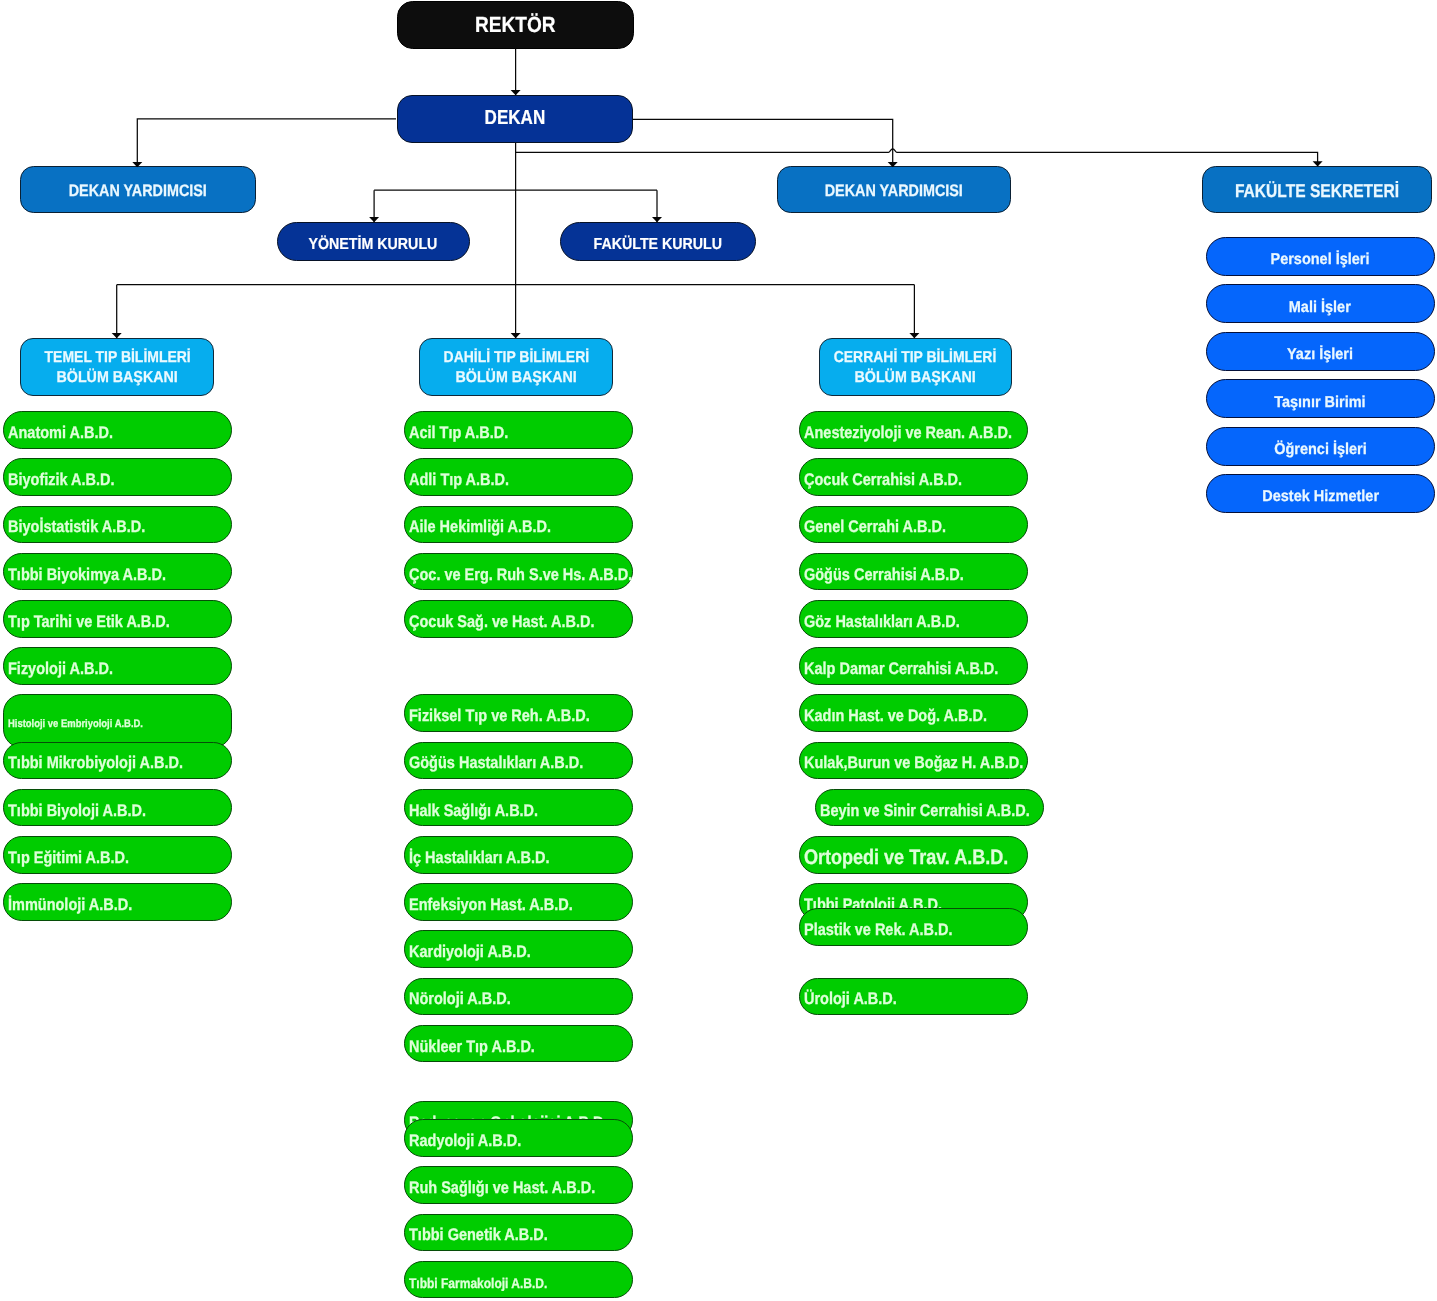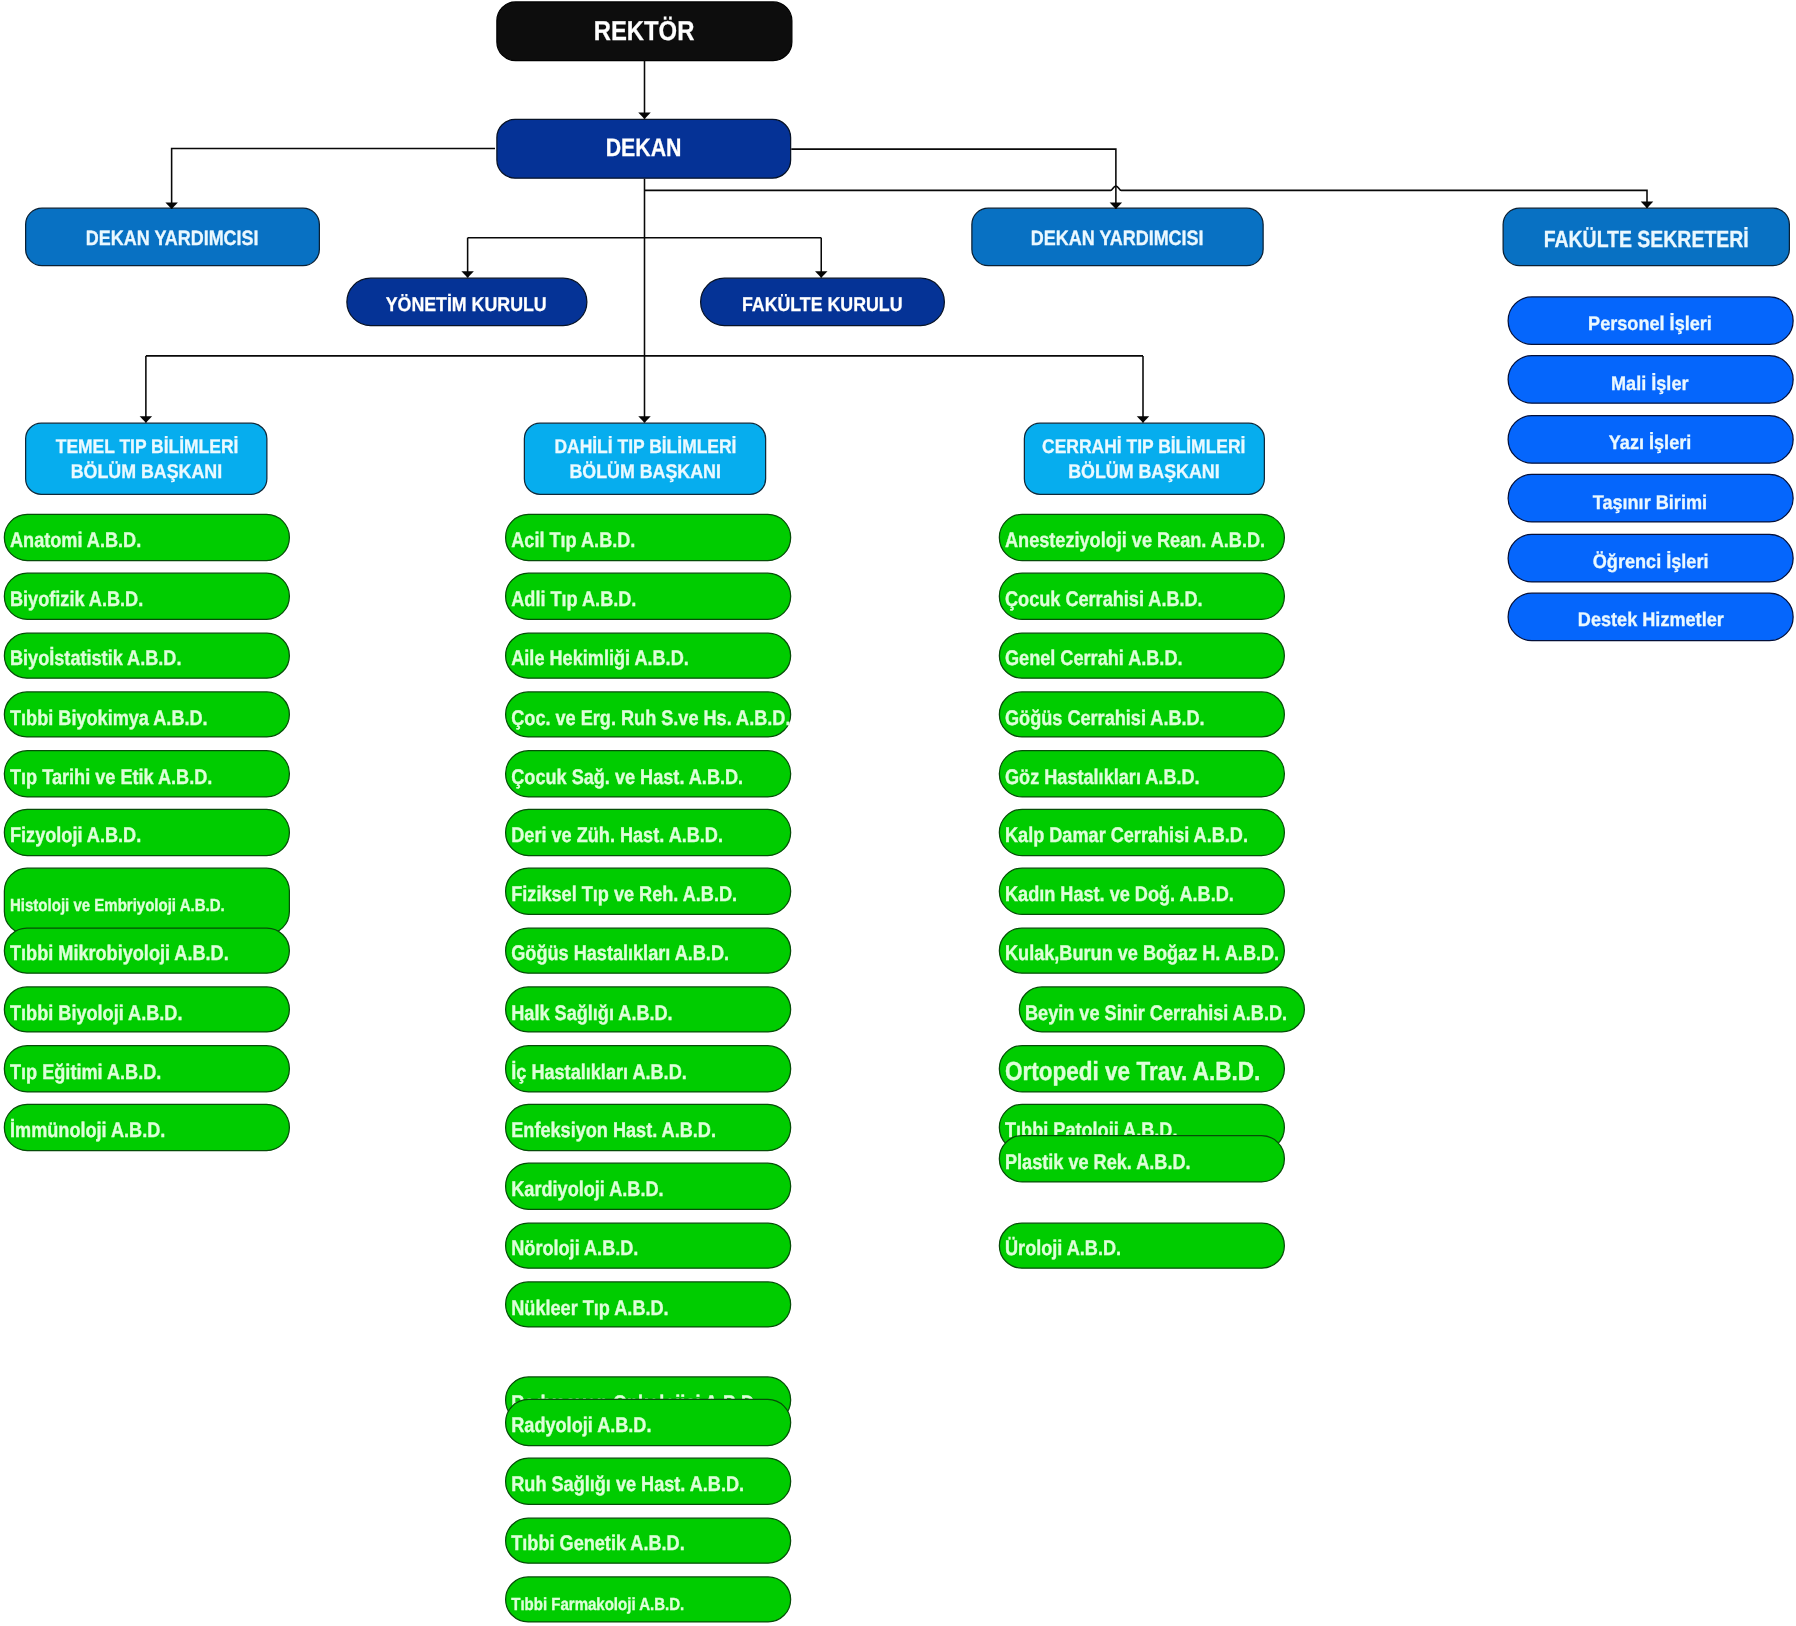--- a/index.html
+++ b/index.html
@@ -107,9 +107,6 @@
   <div class="node nd-dept" style="left:403.6px;top:600.0px;width:229.6px;height:37.5px;font-size:16.9px;border-radius:18.8px;padding-left:4px;">
       <span class="tx" style="transform:scaleX(0.858) translateY(2.9px);transform-origin:left center;">Çocuk Sağ. ve Hast. A.B.D.</span>
     </div>
-  <div class="node nd-dept" style="left:403.6px;top:647.2px;width:229.6px;height:37.5px;font-size:16.9px;border-radius:18.8px;padding-left:4px;">
-      <span class="tx" style="transform:scaleX(0.858) translateY(2.9px);transform-origin:left center;">Deri ve Züh. Hast. A.B.D.</span>
-    </div>
   <div class="node nd-dept" style="left:403.6px;top:694.4px;width:229.6px;height:37.5px;font-size:16.9px;border-radius:18.8px;padding-left:4px;">
       <span class="tx" style="transform:scaleX(0.858) translateY(2.9px);transform-origin:left center;">Fiziksel Tıp ve Reh. A.B.D.</span>
     </div>

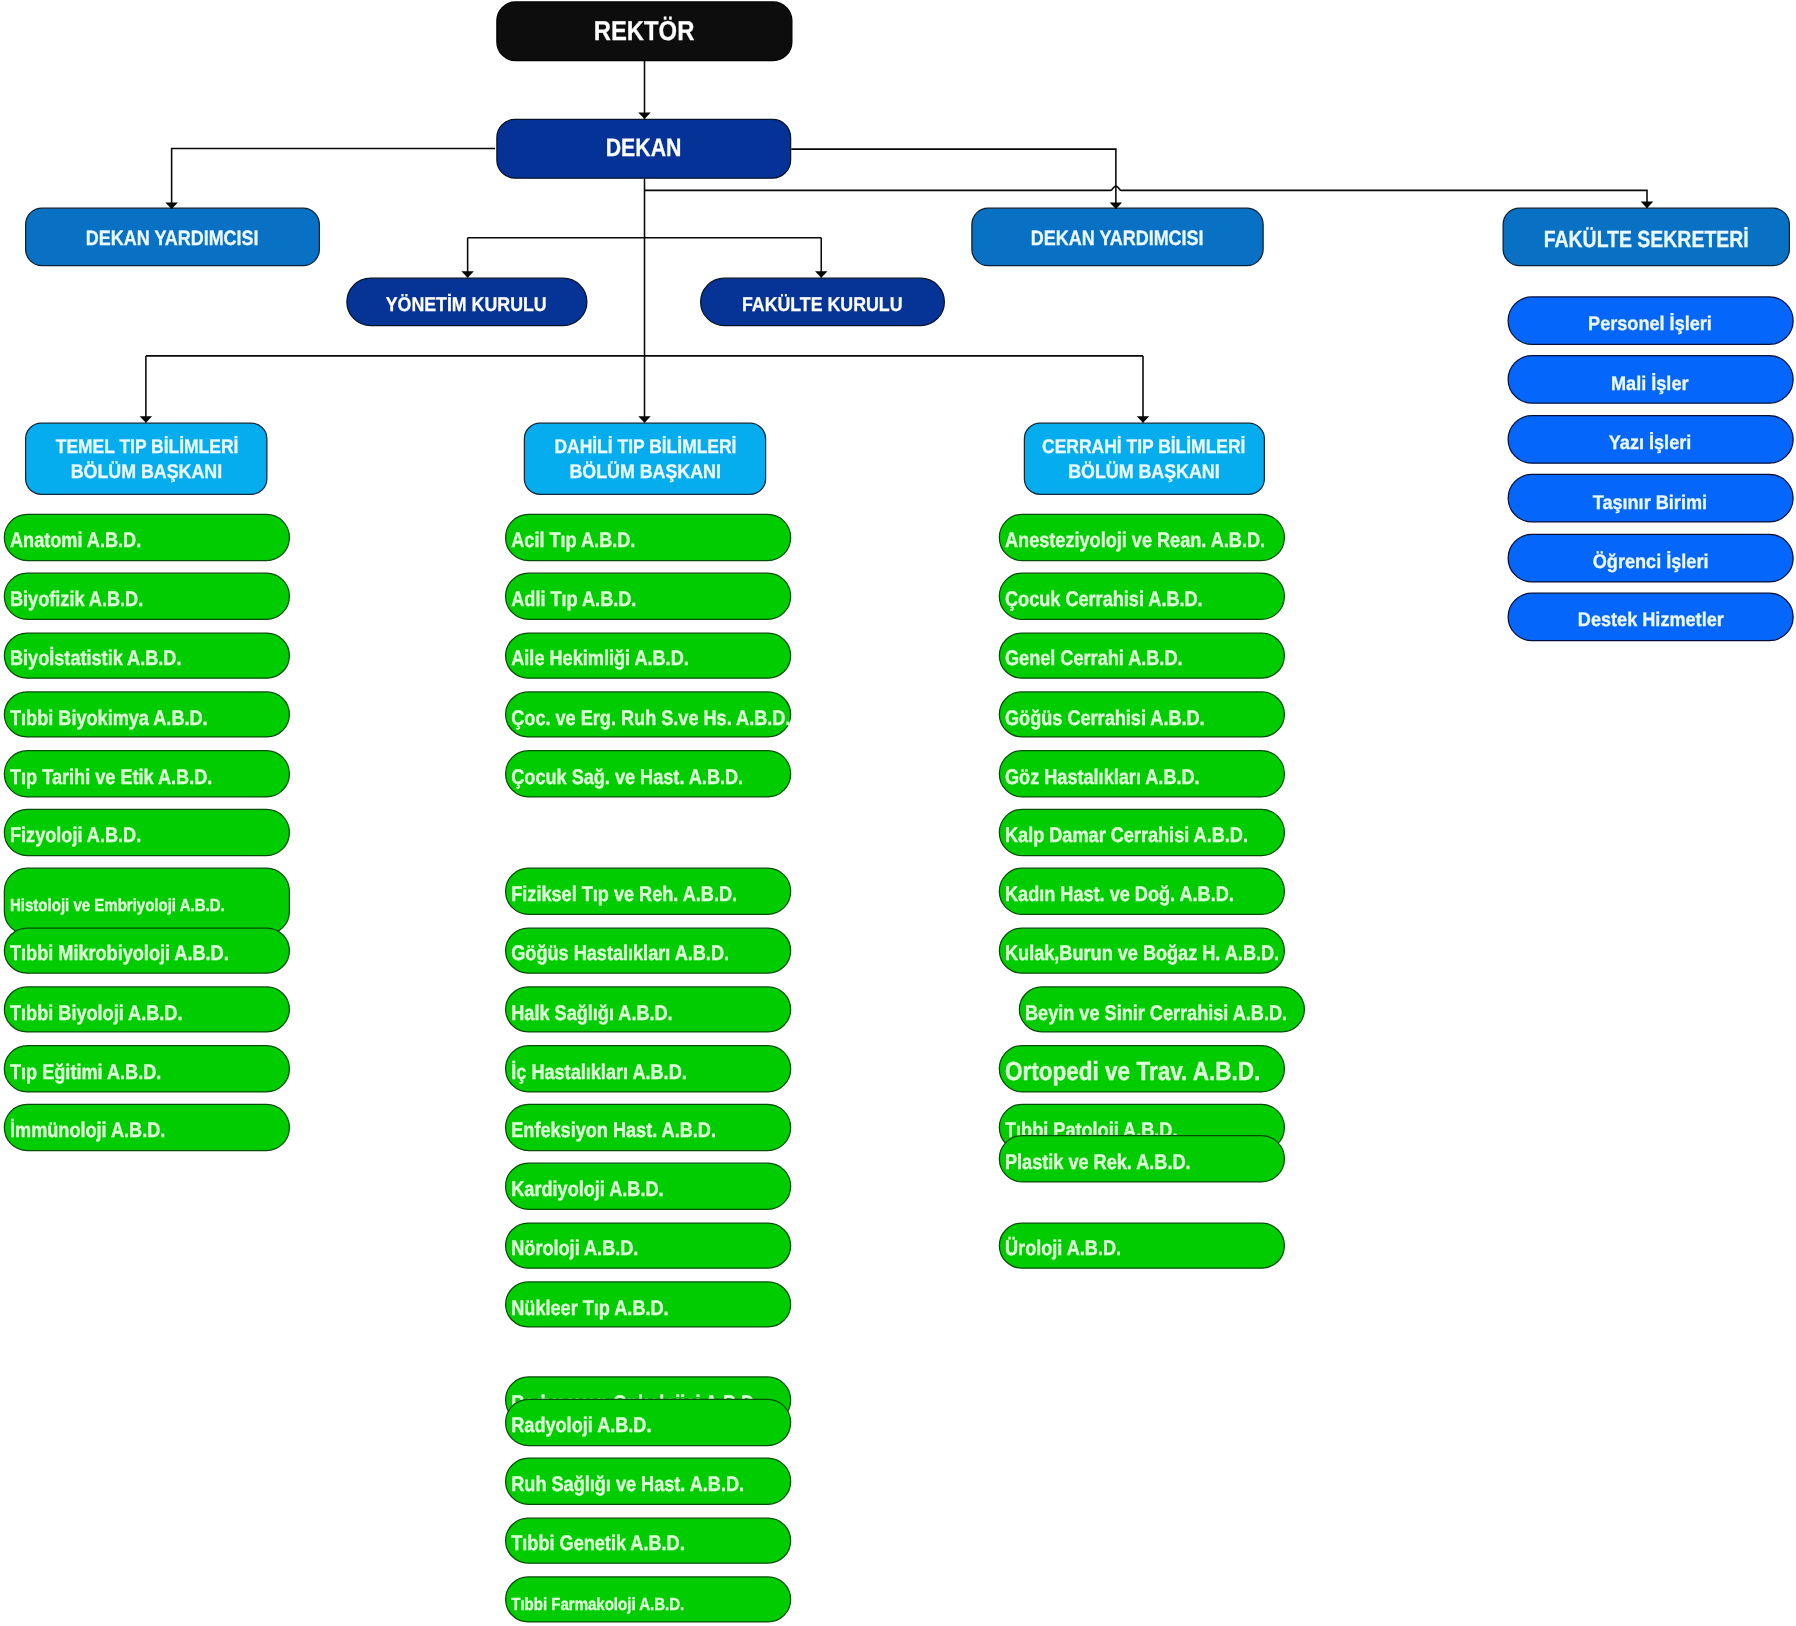--- a/index.html
+++ b/index.html
@@ -73,7 +73,7 @@
   <div class="node nd-dept" style="left:3.3px;top:647.2px;width:228.8px;height:37.5px;font-size:16.9px;border-radius:18.8px;padding-left:4px;">
       <span class="tx" style="transform:scaleX(0.858) translateY(2.9px);transform-origin:left center;">Fizyoloji A.B.D.</span>
     </div>
-  <div class="node nd-dept" style="left:3.3px;top:694.4px;width:228.8px;height:54px;font-size:14px;border-radius:18.8px;padding-left:4px;">
+  <div class="node nd-dept" style="left:3.3px;top:694.4px;width:228.8px;height:54px;font-size:11px;border-radius:18.8px;padding-left:4px;">
       <span class="tx" style="transform:scaleX(0.858) translateY(2.9px);transform-origin:left center;">Histoloji ve Embriyoloji A.B.D.</span>
     </div>
   <div class="node nd-dept" style="left:3.3px;top:741.6px;width:228.8px;height:37.5px;font-size:16.9px;border-radius:18.8px;padding-left:4px;">

